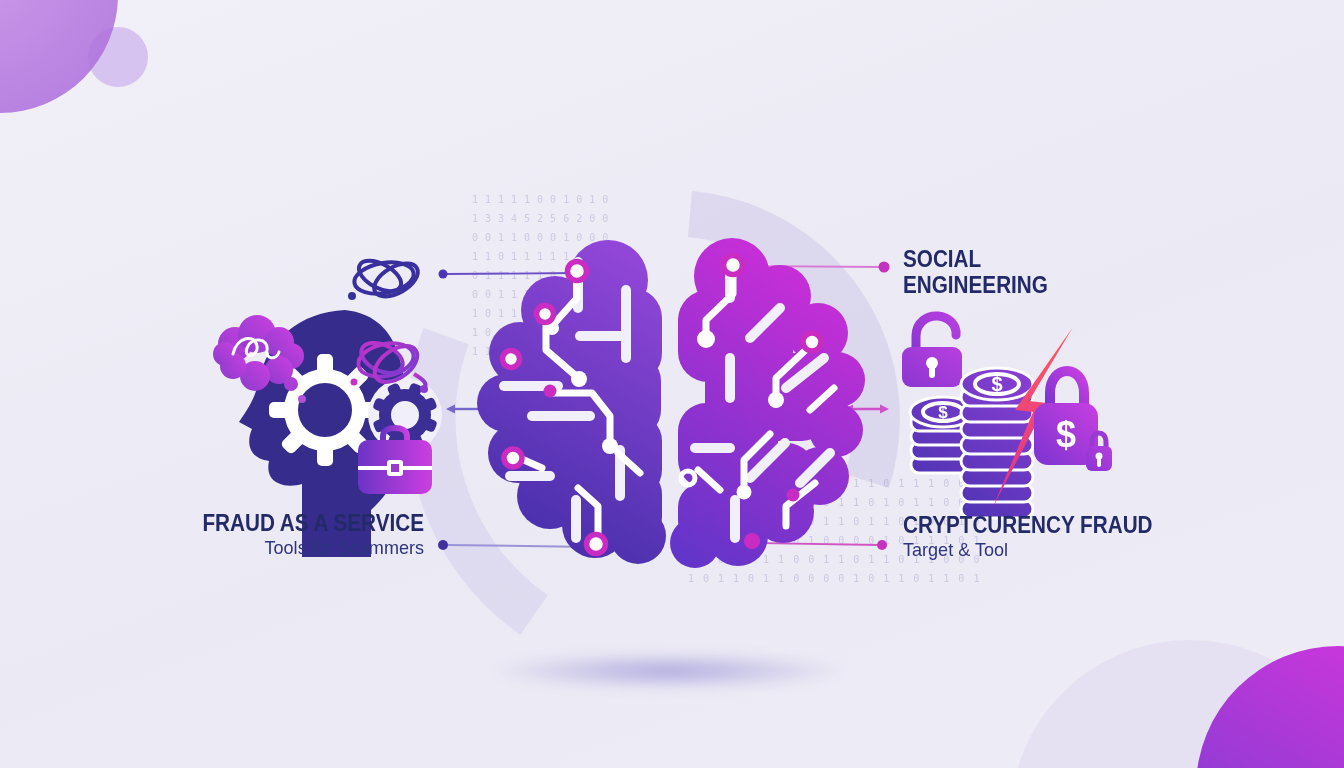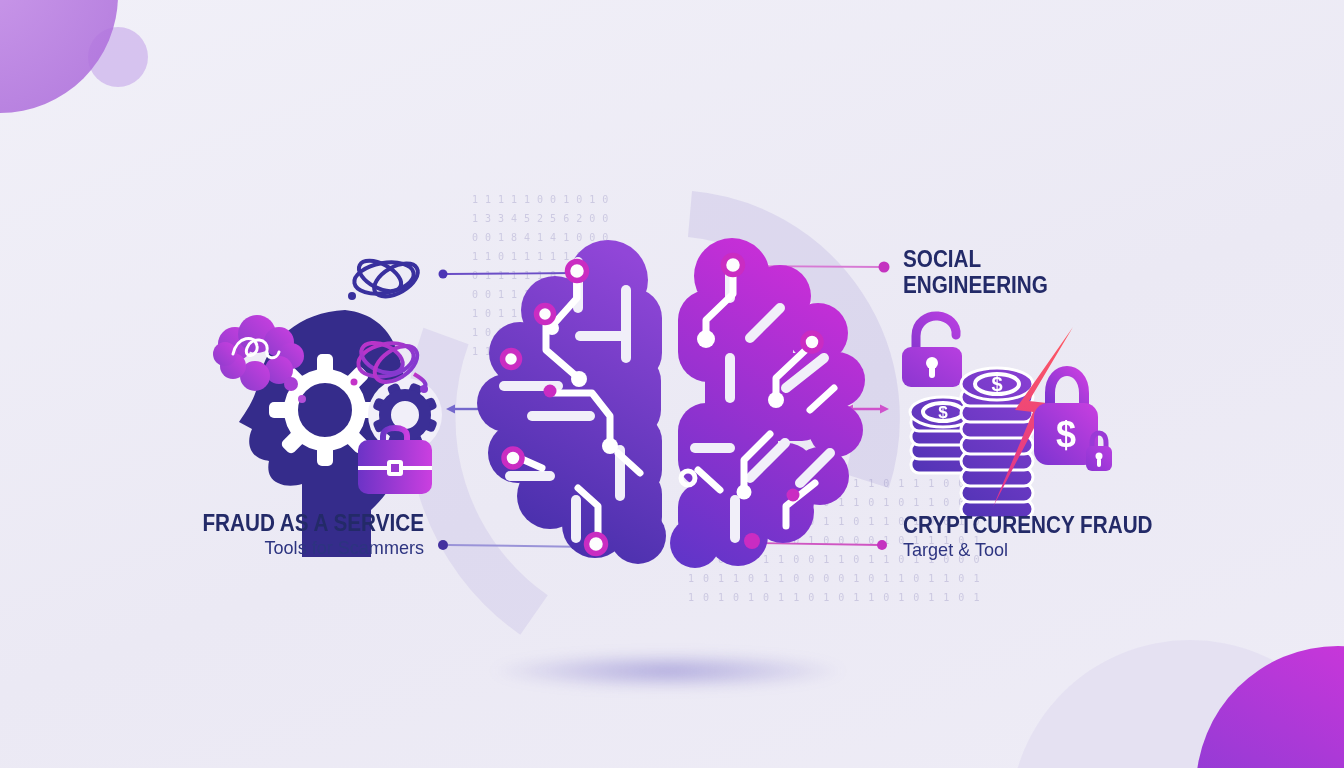--- a/index.html
+++ b/index.html
@@ -59,7 +59,7 @@
   <div id="binary-top" class="abs binary">
       <div>11111001010</div>
       <div>13345256200</div>
-      <div>00184141000</div>
+      <div>00110001000</div>
       <div>11011111101</div>
       <div>01111101110</div>
       <div>00111011001</div>

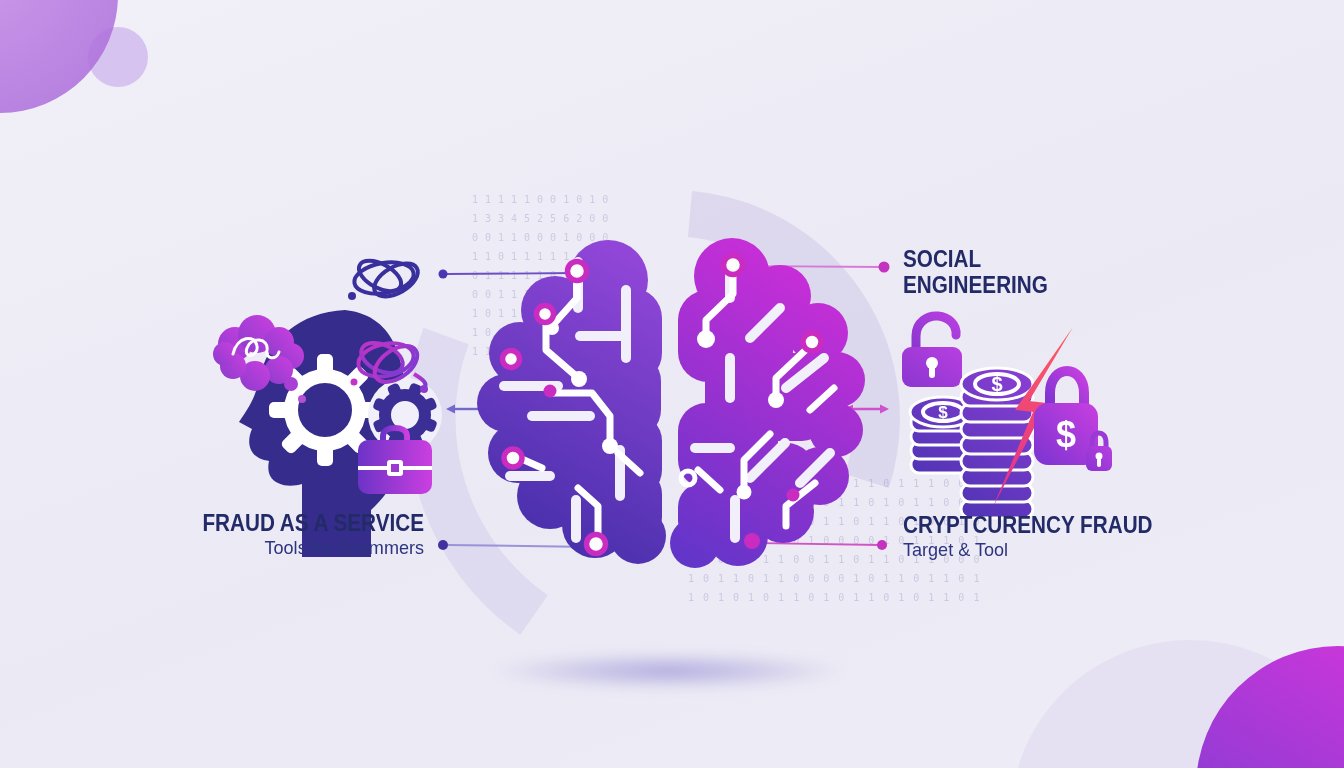--- a/index.html
+++ b/index.html
@@ -74,7 +74,6 @@
       <div>10110110100001011101</div>
       <div>00000110011011011000</div>
       <div>10110110000101101101</div>
-      <div>10101011010110101101</div>
     </div>
 
 

